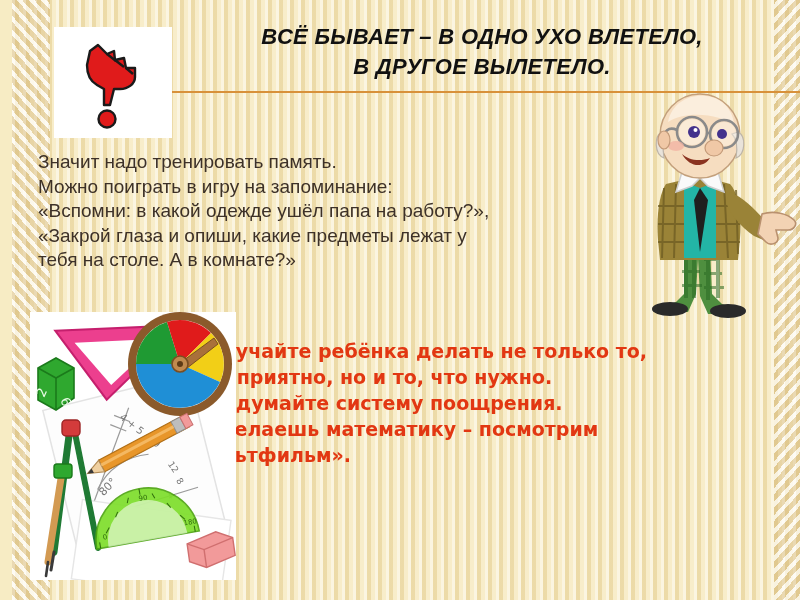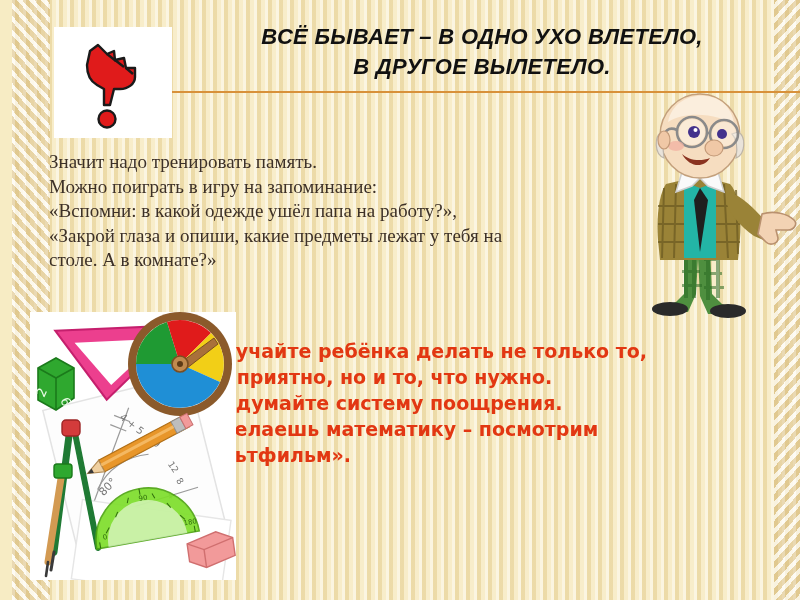--- a/index.html
+++ b/index.html
@@ -49,8 +49,8 @@
   }
 
   .body-text{
-    position:absolute;left:37px;top:150px;width:470px;
-    font-family:Liberation Serif, serif;
+    position:absolute;left:26px;top:150px;width:470px;
+    font-family:Liberation Sans, sans-serif;
     font-size:19px;line-height:24.5px;
     color:#3d3128;
     white-space:pre-line;

